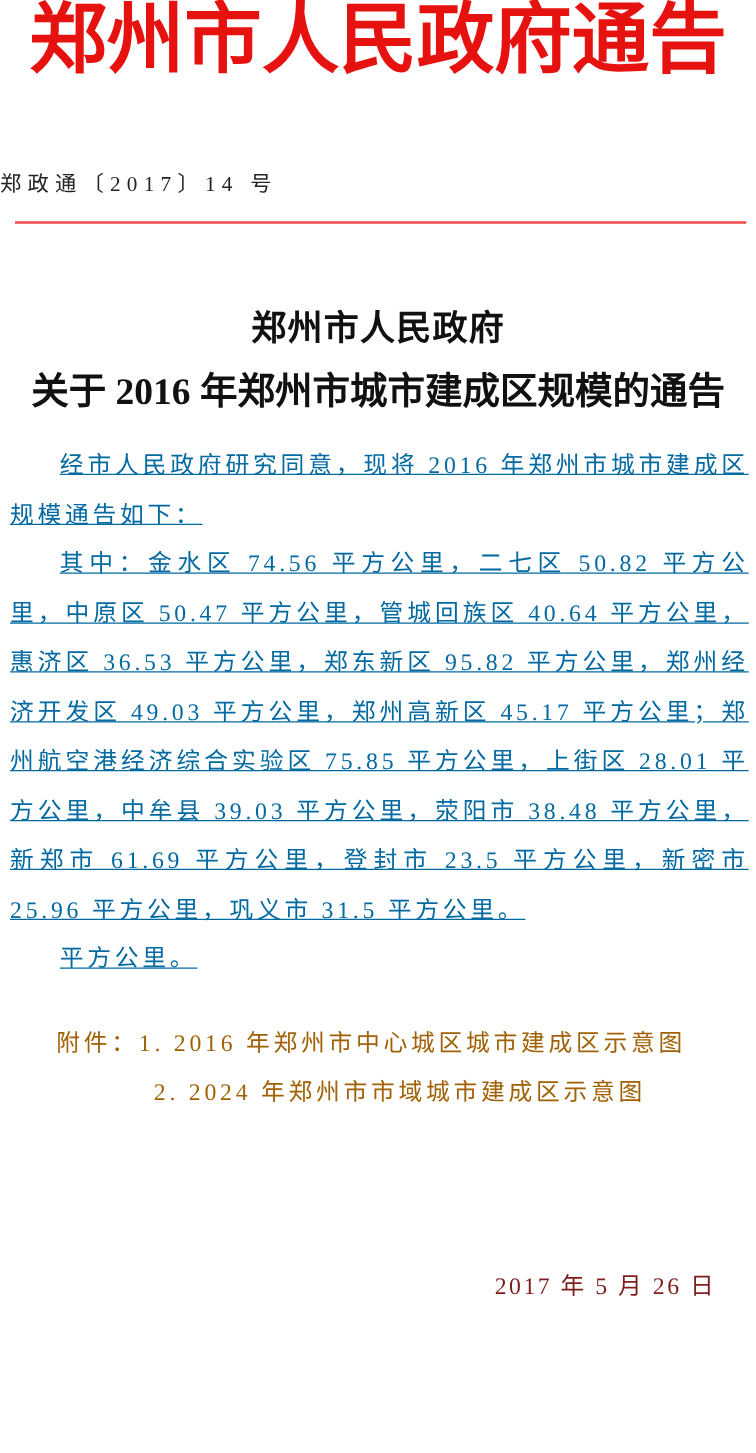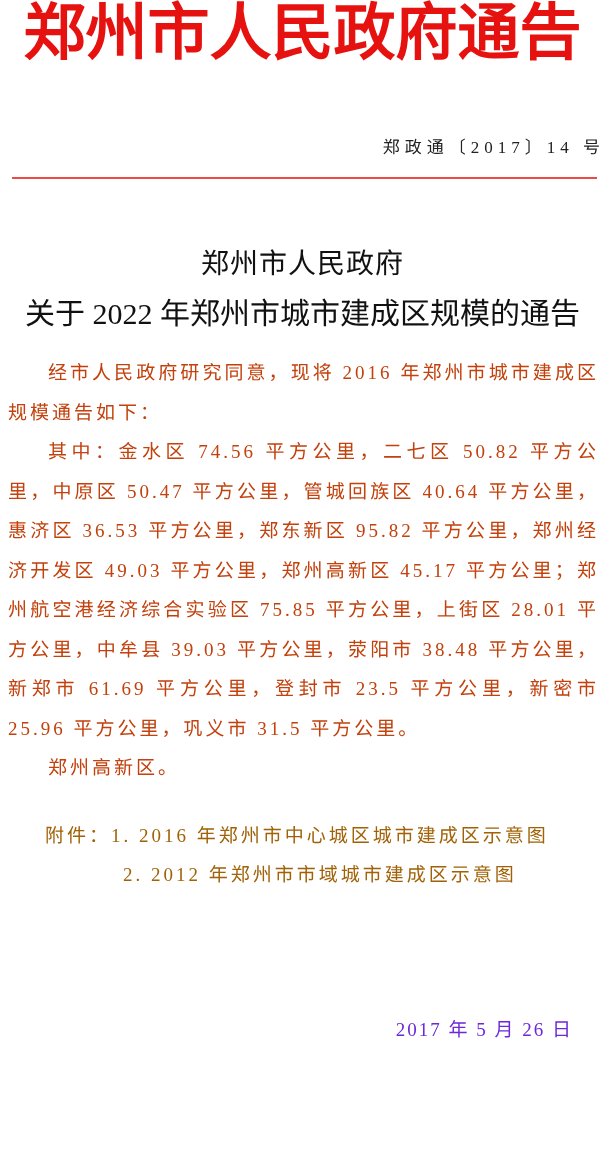--- a/index.html
+++ b/index.html
@@ -34,7 +34,7 @@
   
   .doc-number {
     margin-top: 64px;
-    text-align: right;
+    text-align: left;
     font-size: 17px;
     line-height: 26px;
     letter-spacing: 5px;

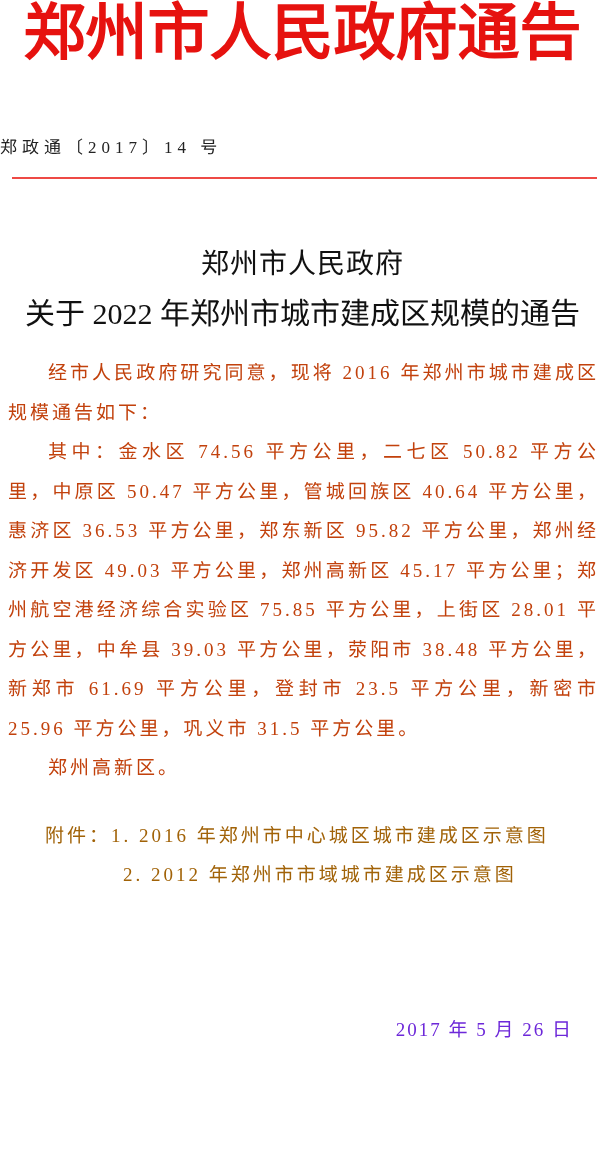--- a/index.html
+++ b/index.html
@@ -51,7 +51,7 @@
   .title-block {
     margin-top: 60px;
     text-align: center;
-    font-weight: normal;
+    font-weight: bold;
     color: #111111;
   }
   .title-l1 {

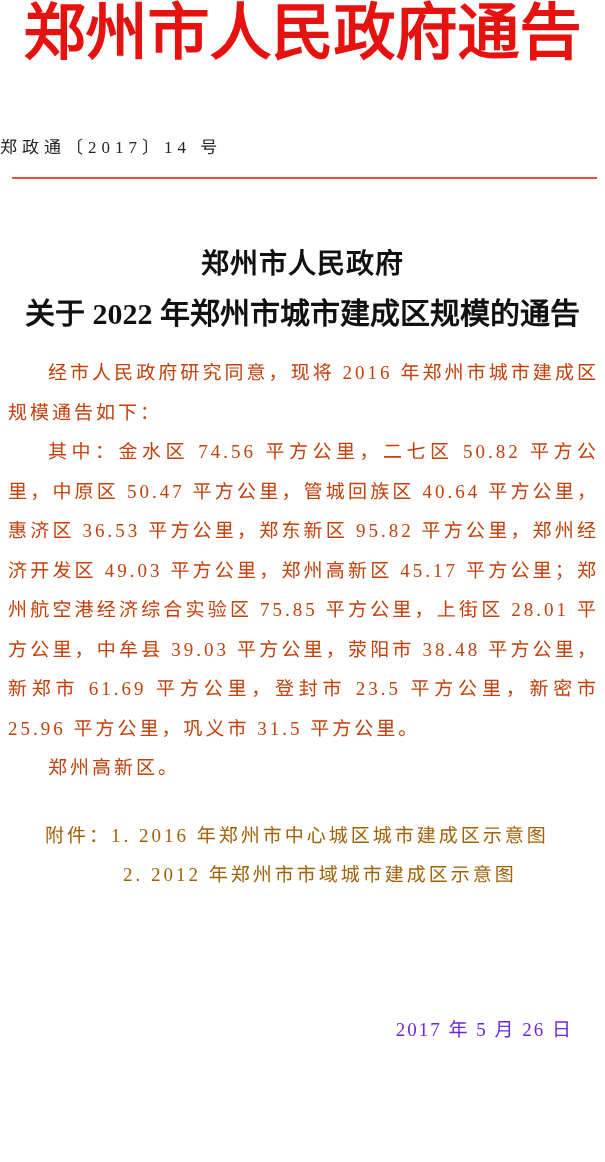--- a/index.html
+++ b/index.html
@@ -116,7 +116,7 @@
 
   <div class="title-block">
     <div class="title-l1">郑州市人民政府</div>
-    <div class="title-l2">关于 2022 年郑州市城市建成区规模的通告</div>
+    <div class="title-l2">关于 2016 年郑州市城市建成区规模的通告</div>
   </div>
 
   <div class="body-text">

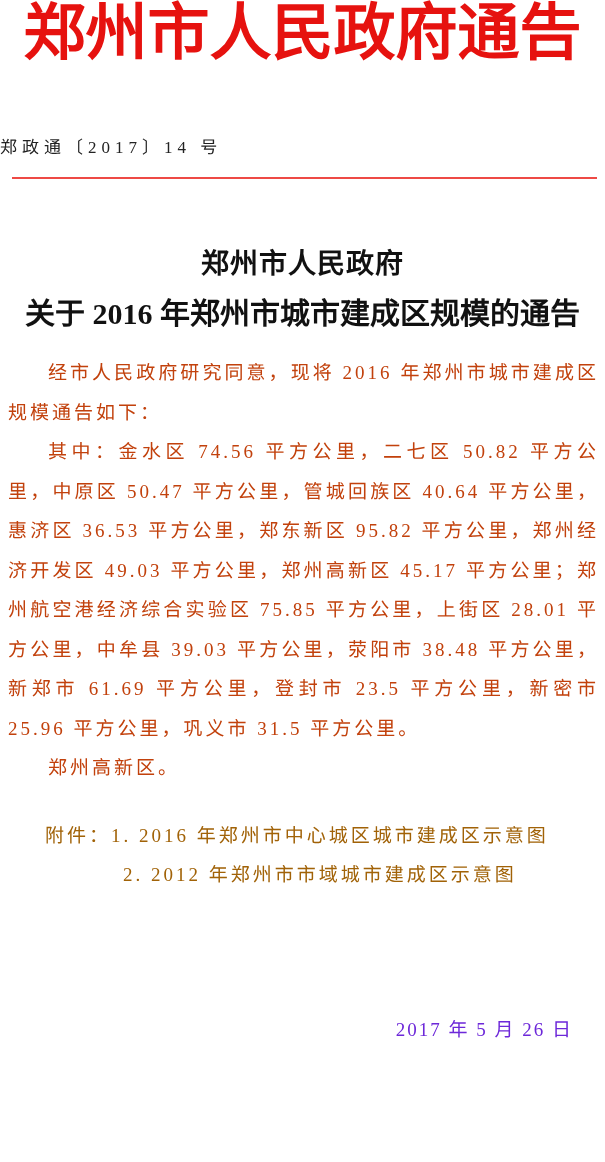--- a/index.html
+++ b/index.html
@@ -73,7 +73,8 @@
     line-height: 39.5px;
     letter-spacing: 3px;
     text-align: justify;
-    color: #c2410c;
+    color: #0369a1;
+    text-decoration: underline;
   }
   .body-text p {
     margin: 0;

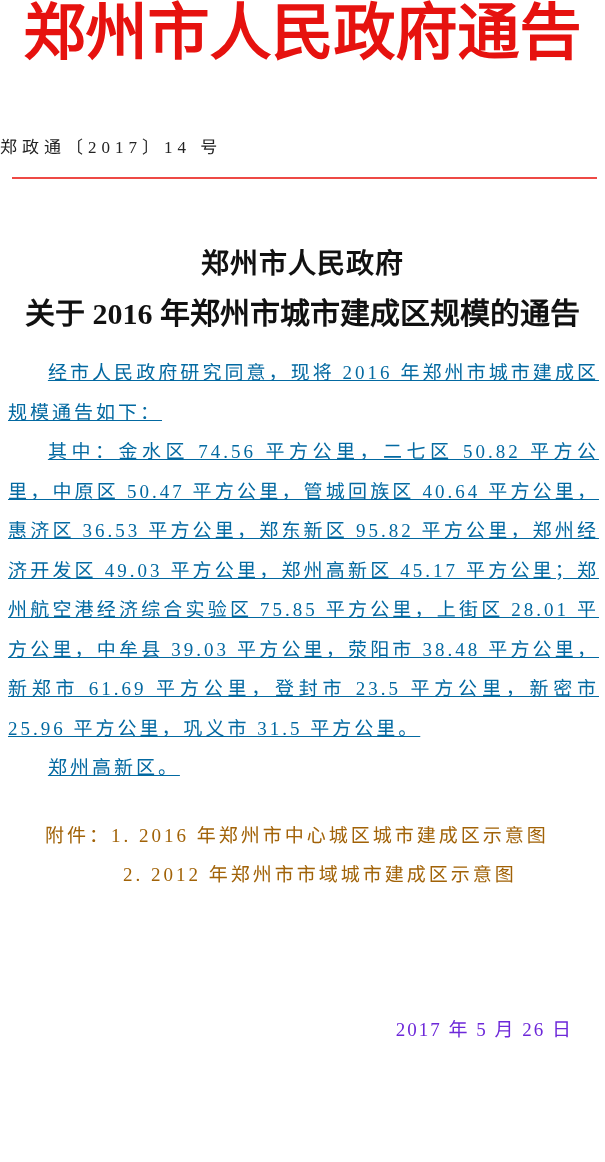--- a/index.html
+++ b/index.html
@@ -123,7 +123,7 @@
   <div class="body-text">
     <p>经市人民政府研究同意，现将 2016 年郑州市城市建成区规模通告如下：</p>
     <p>其中：金水区 74.56 平方公里，二七区 50.82 平方公里，中原区 50.47 平方公里，管城回族区 40.64 平方公里，惠济区 36.53 平方公里，郑东新区 95.82 平方公里，郑州经济开发区 49.03 平方公里，郑州高新区 45.17 平方公里；郑州航空港经济综合实验区 75.85 平方公里，上街区 28.01 平方公里，中牟县 39.03 平方公里，荥阳市 38.48 平方公里，新郑市 61.69 平方公里，登封市 23.5 平方公里，新密市 25.96 平方公里，巩义市 31.5 平方公里。</p>
-    <p>郑州高新区。</p>
+    <p>平方公里。</p>
   </div>
 
   <div class="attachments">

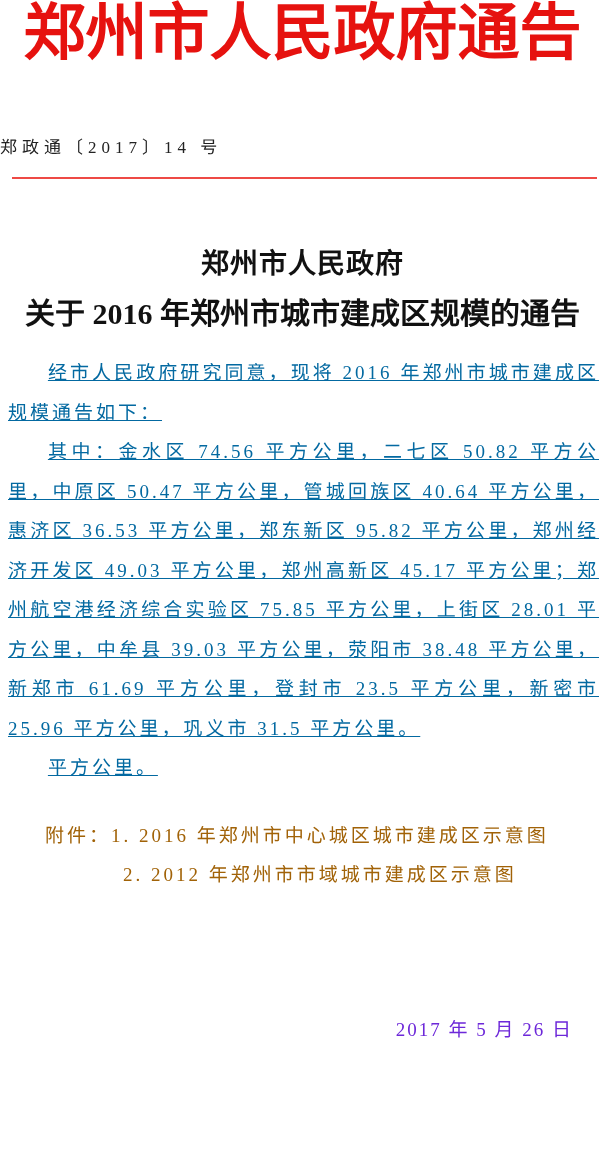--- a/index.html
+++ b/index.html
@@ -128,7 +128,7 @@
 
   <div class="attachments">
     <div class="attachment-line-1">附件：1. 2016 年郑州市中心城区城市建成区示意图</div>
-    <div class="attachment-line-2">2. 2012 年郑州市市域城市建成区示意图</div>
+    <div class="attachment-line-2">2. 2024 年郑州市市域城市建成区示意图</div>
   </div>
 
   <div class="doc-date">2017 年 5 月 26 日</div>

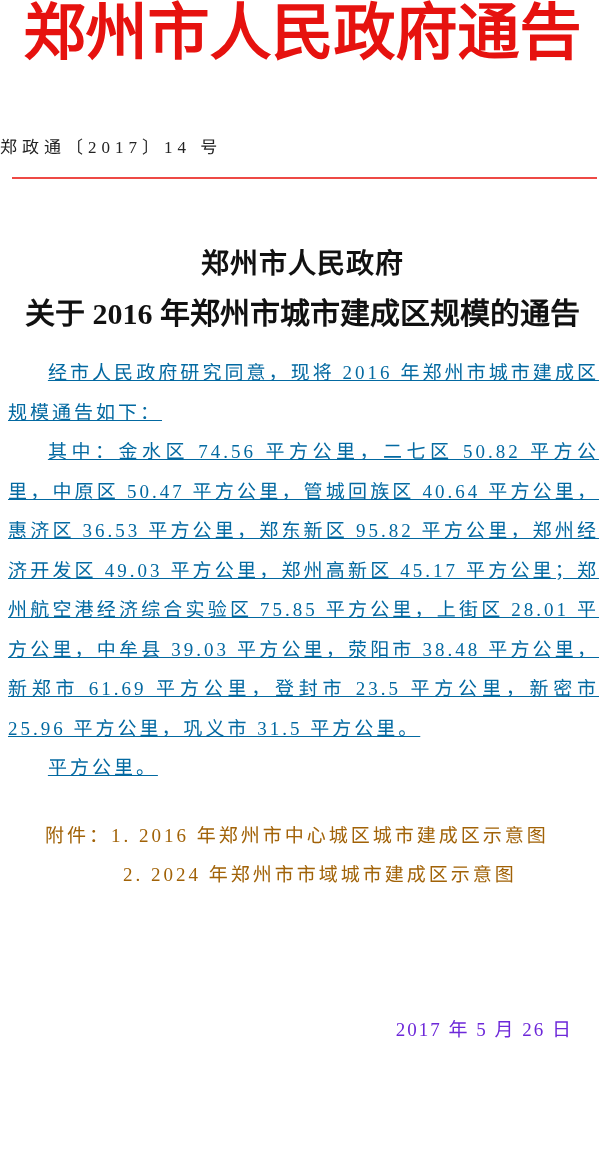--- a/index.html
+++ b/index.html
@@ -100,7 +100,7 @@
     font-size: 19px;
     line-height: 26px;
     letter-spacing: 2px;
-    color: #6d28d9;
+    color: #7f1d1d;
     white-space: nowrap;
   }
 </style>

